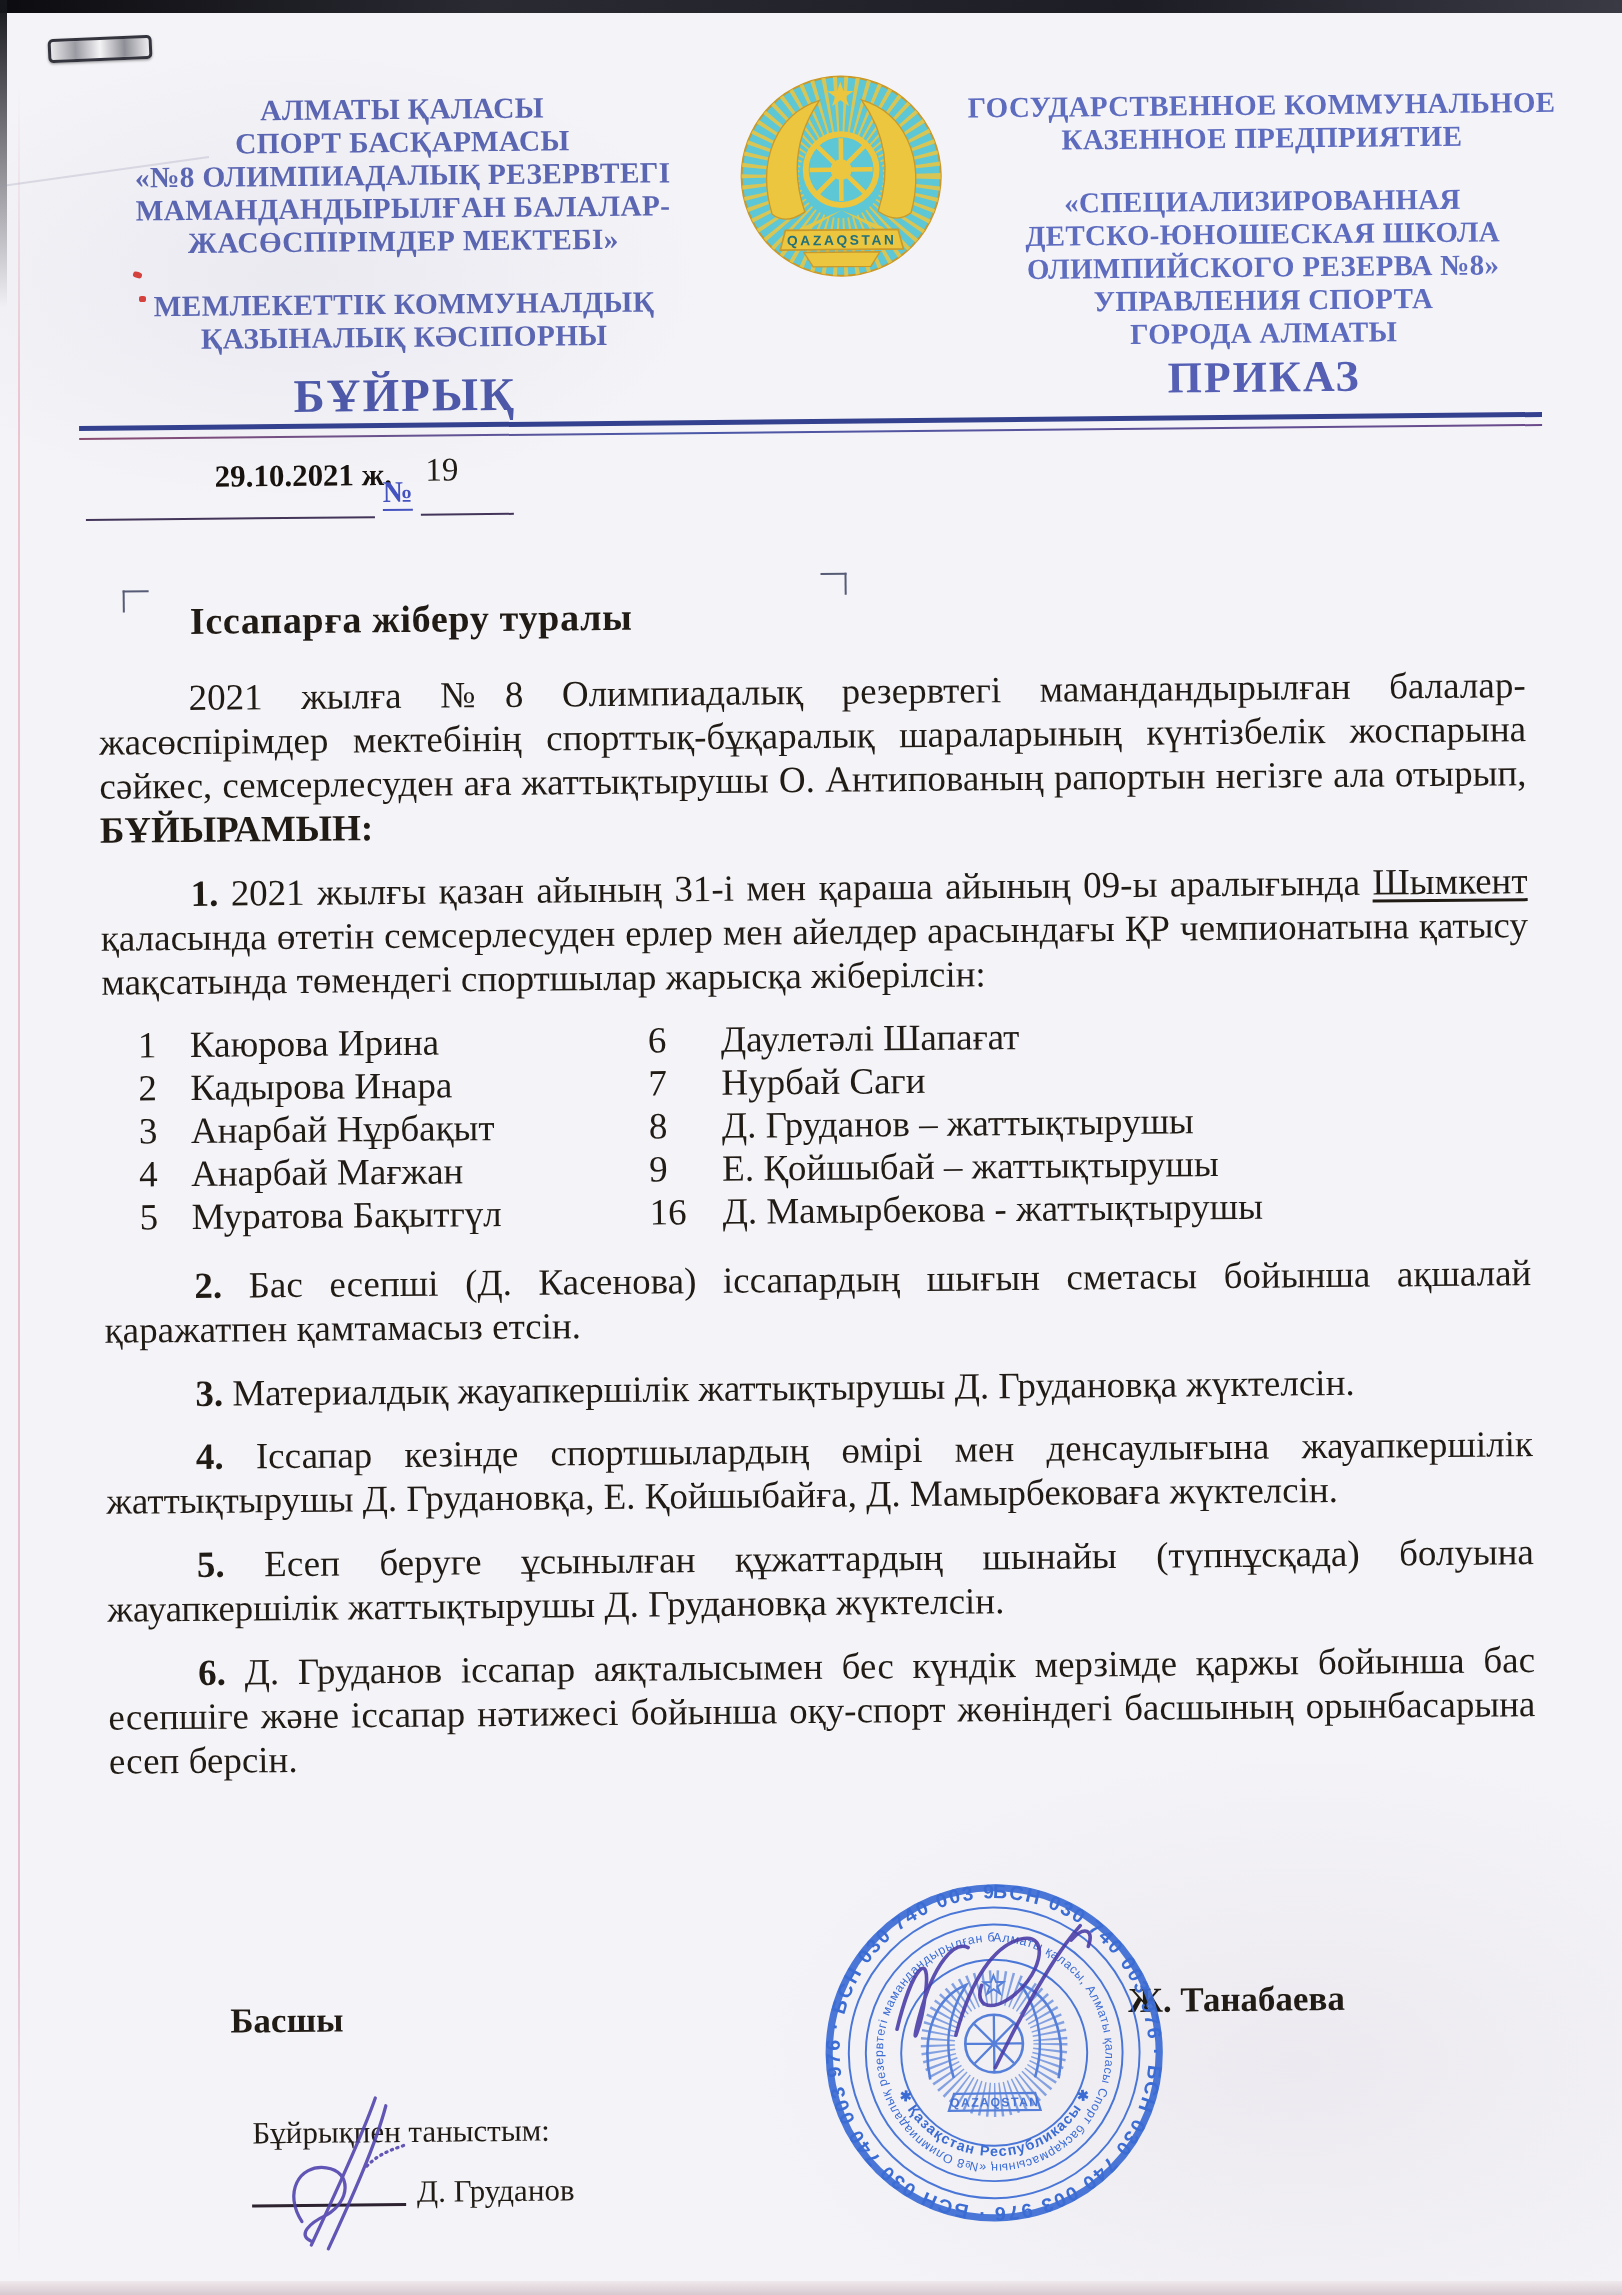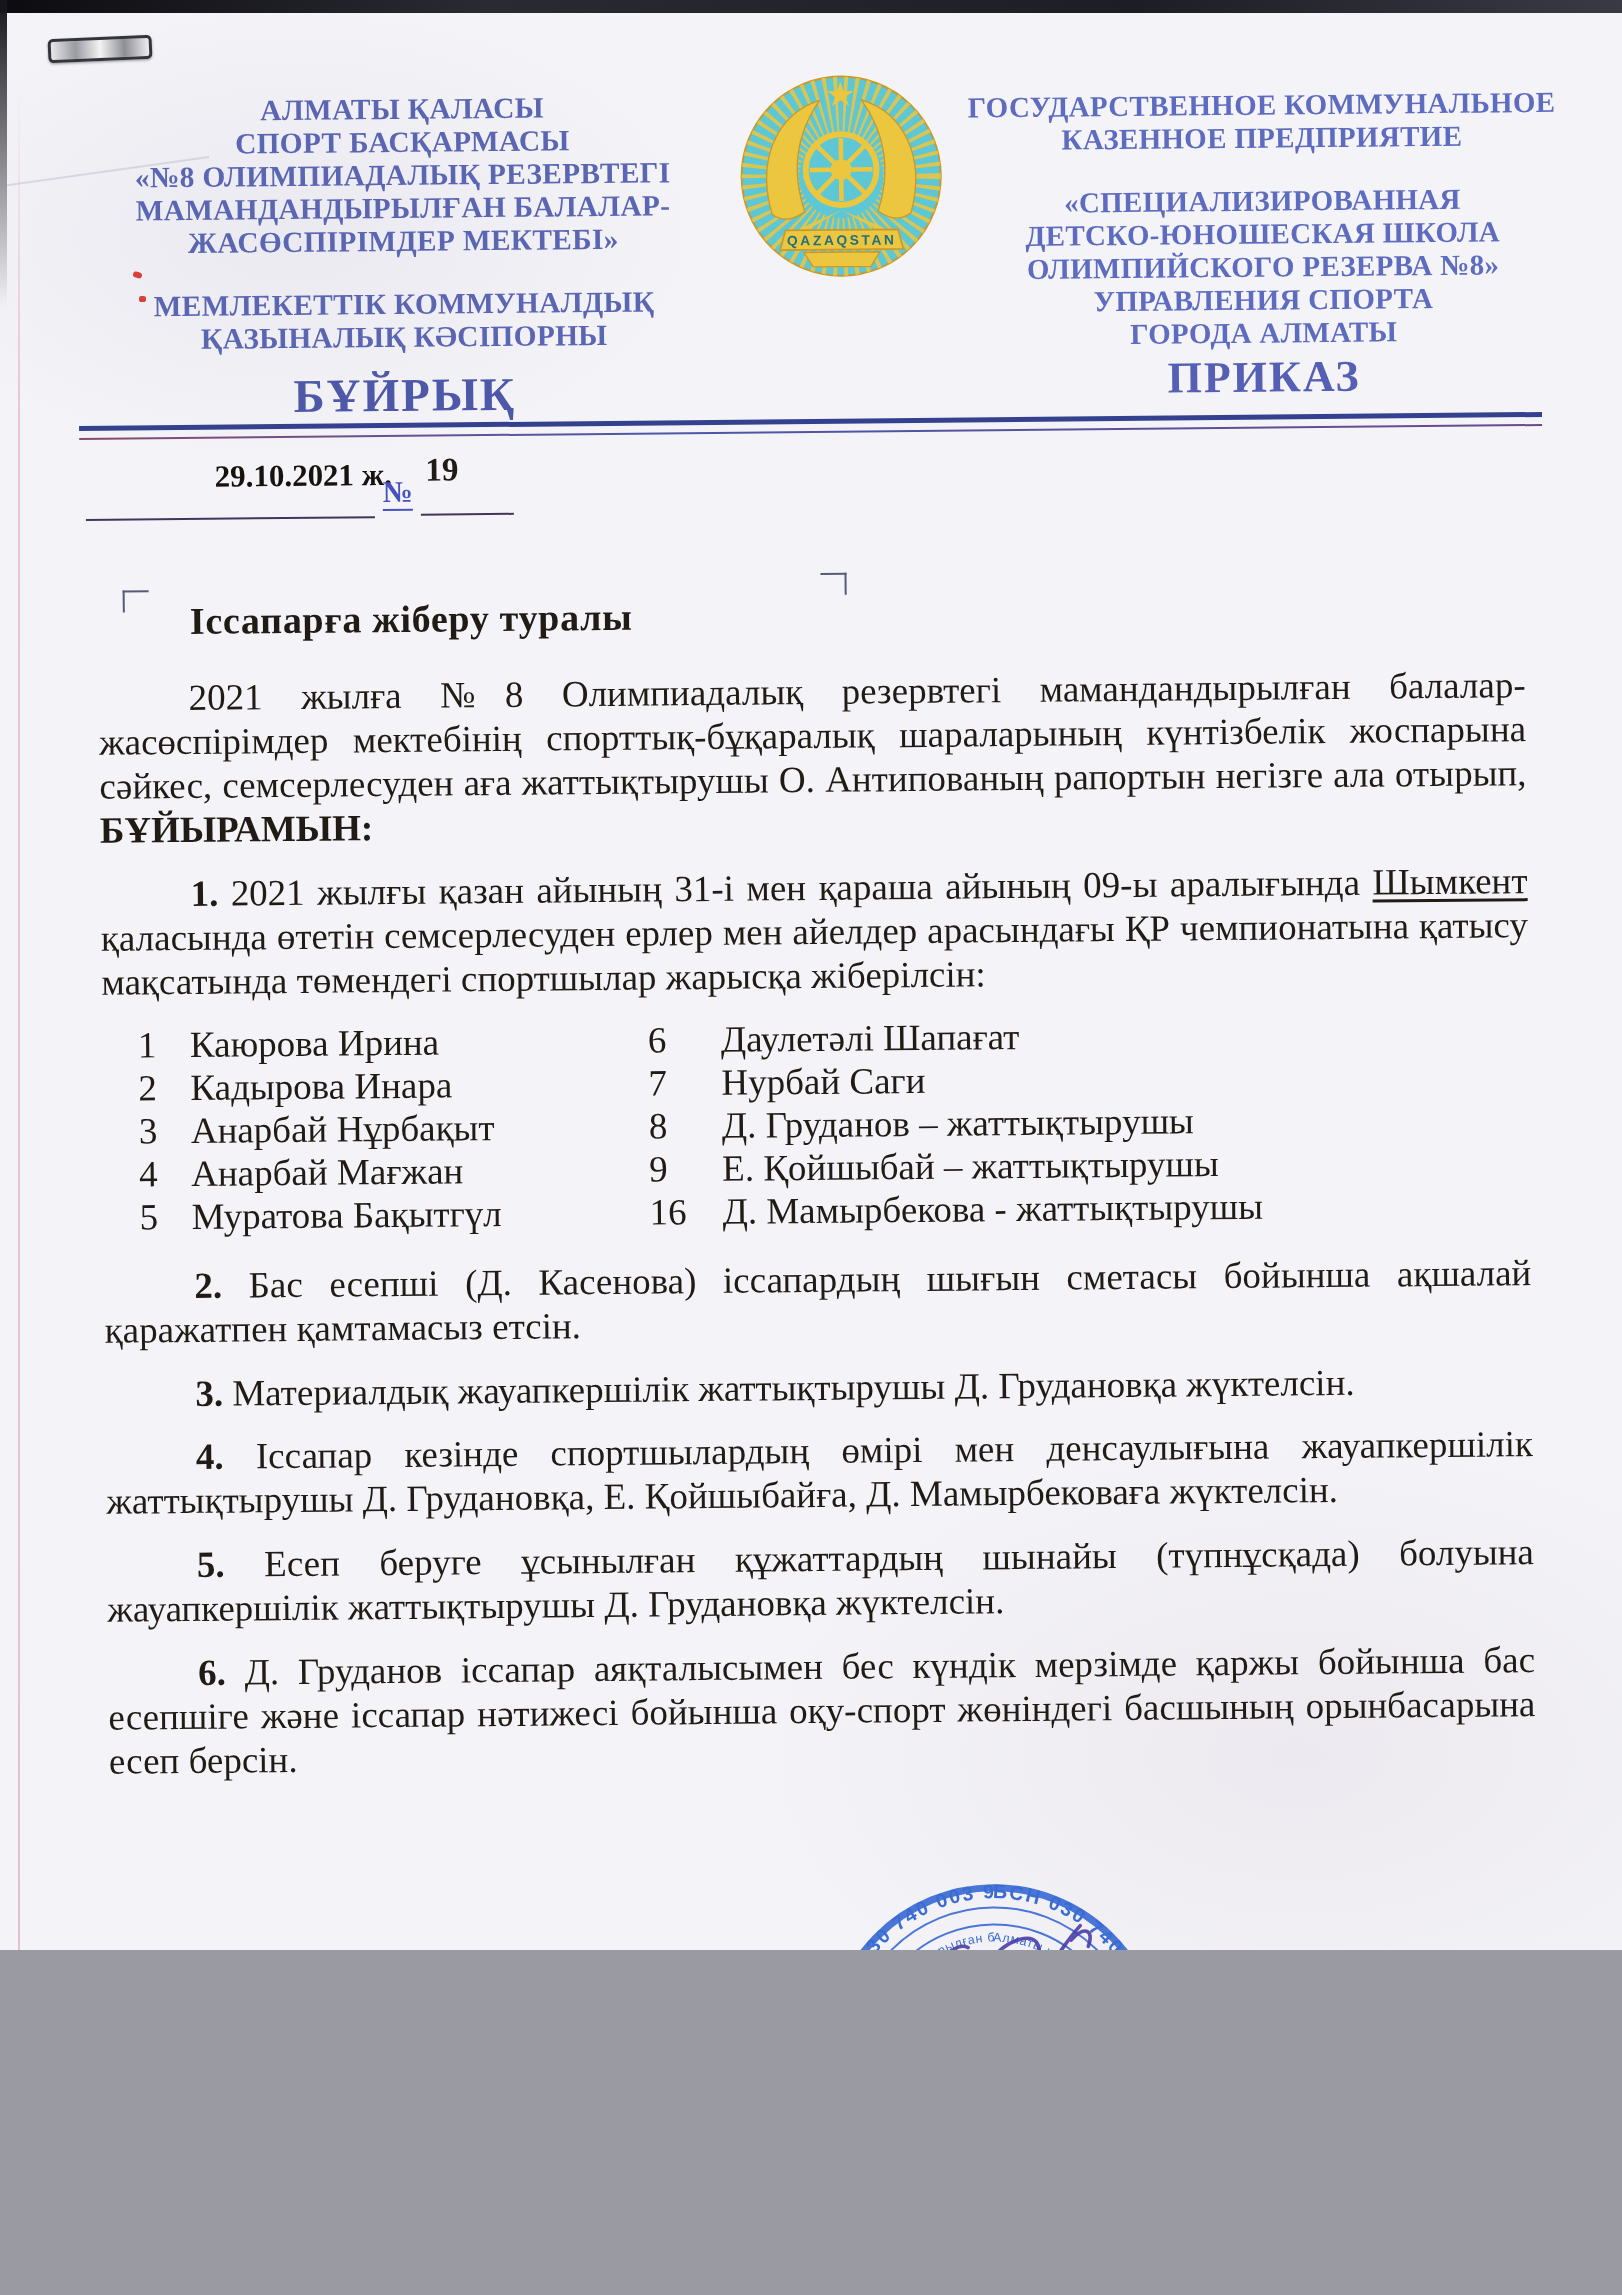--- a/index.html
+++ b/index.html
@@ -4,7 +4,7 @@
 <style>
   html,body{margin:0;padding:0;}
   body{width:1623px;height:2295px;background:#9a9aa2;font-family:"Liberation Serif","DejaVu Serif",serif;}
-  .page{position:relative;width:1623px;height:1950px;overflow:hidden;background:#f4f3f7;
+  .page{position:relative;width:1623px;height:2295px;overflow:hidden;background:#f4f3f7;
         background-image:radial-gradient(ellipse 589px 327px at 18% 12%,rgba(205,205,222,.25),rgba(205,205,222,0) 70%),
                          radial-gradient(ellipse 785px 458px at 80% 90%,rgba(208,202,214,.22),rgba(208,202,214,0) 70%);
         color:#211b15;}

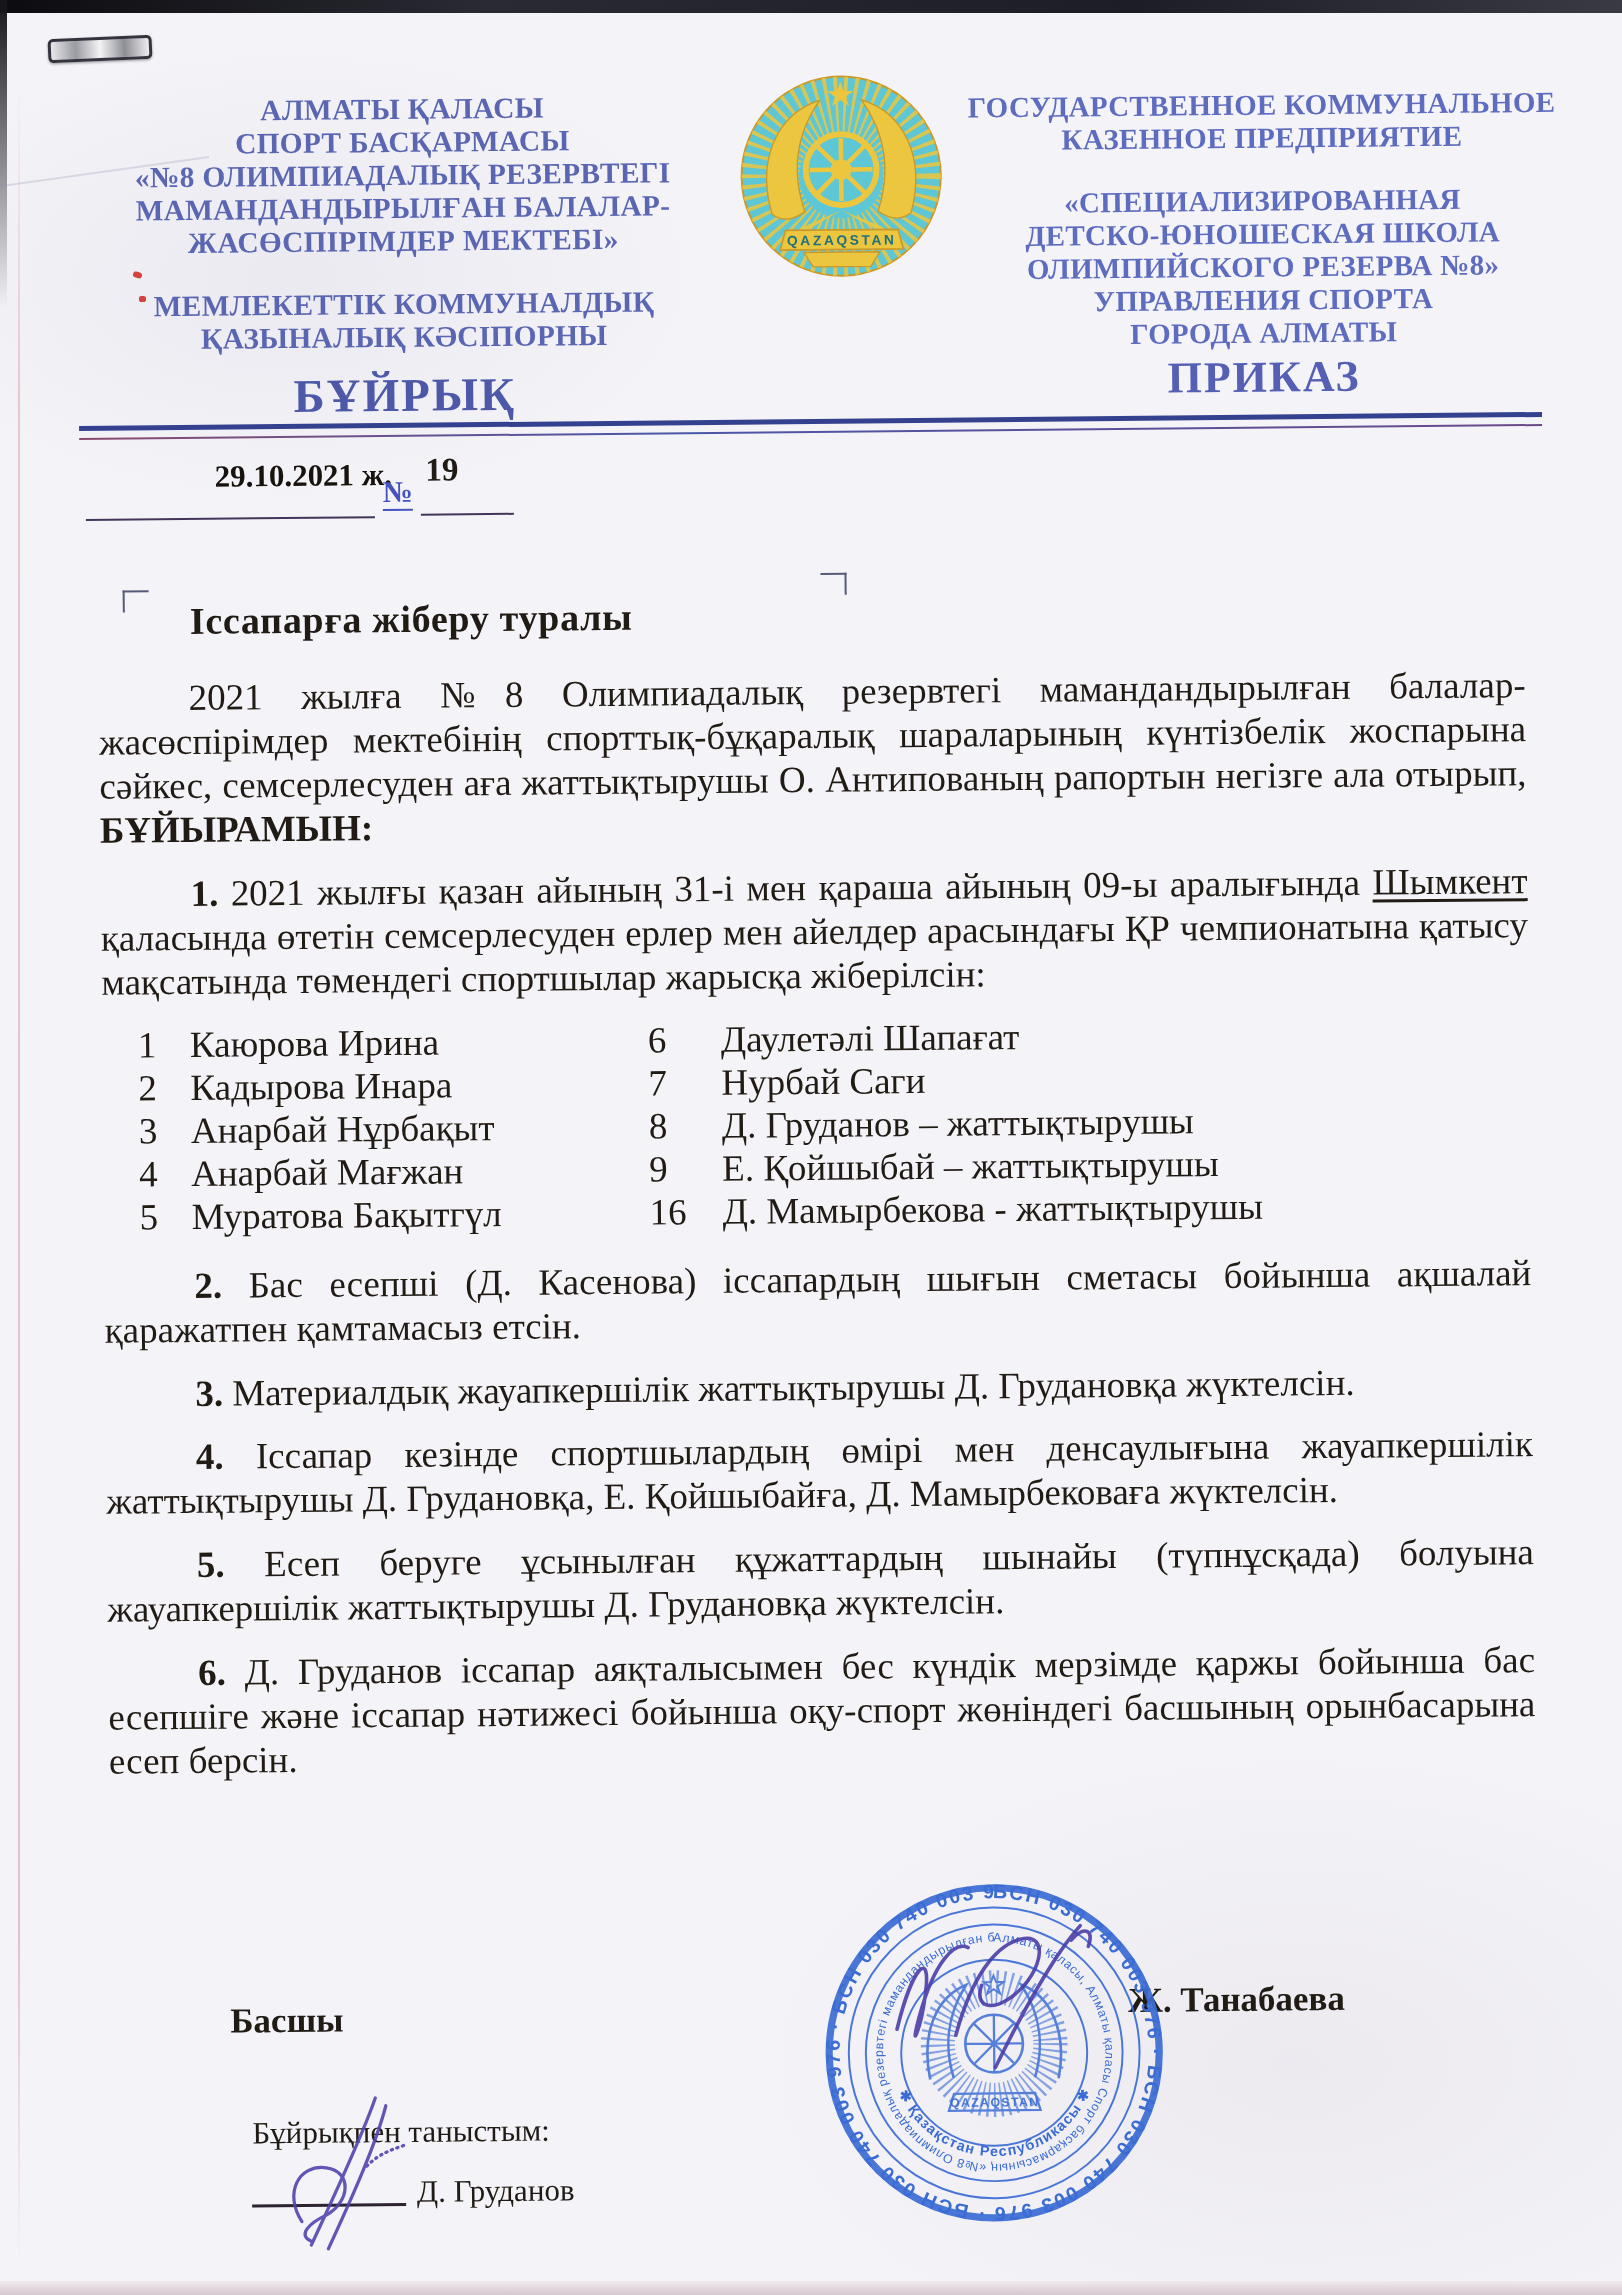--- a/index.html
+++ b/index.html
@@ -43,7 +43,7 @@
   .date-line1{position:absolute;left:92px;top:512px;width:289px;height:2px;background:#43355a;}
   .no-sign{position:absolute;left:389px;top:471px;font-size:30px;color:#4553c0;font-weight:bold;border-bottom:2px solid #4553c0;}
   .date-line2{position:absolute;left:427px;top:510px;width:93px;height:2px;background:#43355a;}
-  .doc-number{position:absolute;left:432px;top:448px;font-size:33px;font-weight:bold;}
+  .doc-number{position:absolute;left:432px;top:448px;font-size:33px;font-weight:normal;}
   
   .corner{position:absolute;width:23.6px;height:19.6px;}
   .corner-left{left:128px;top:584px;border-left:2px solid #565b76;border-top:2px solid #565b76;}

